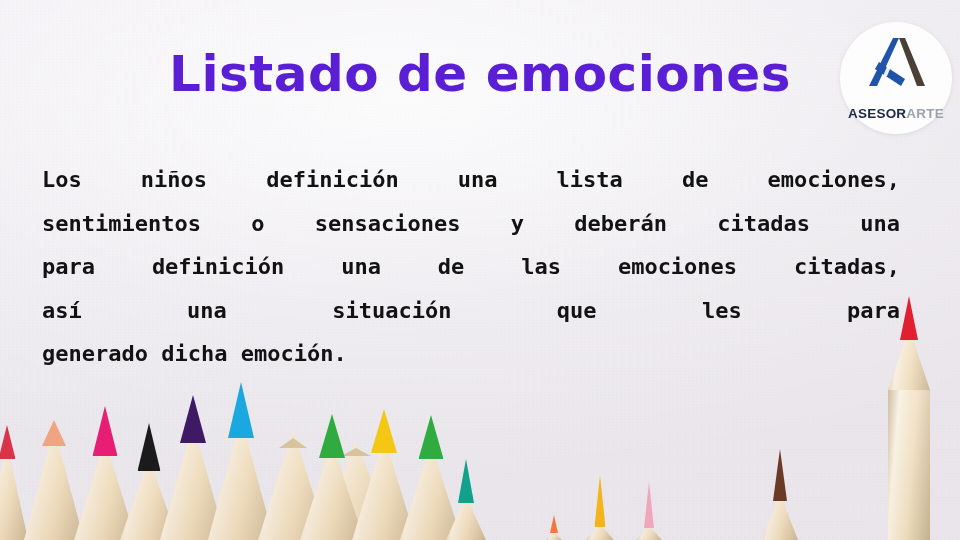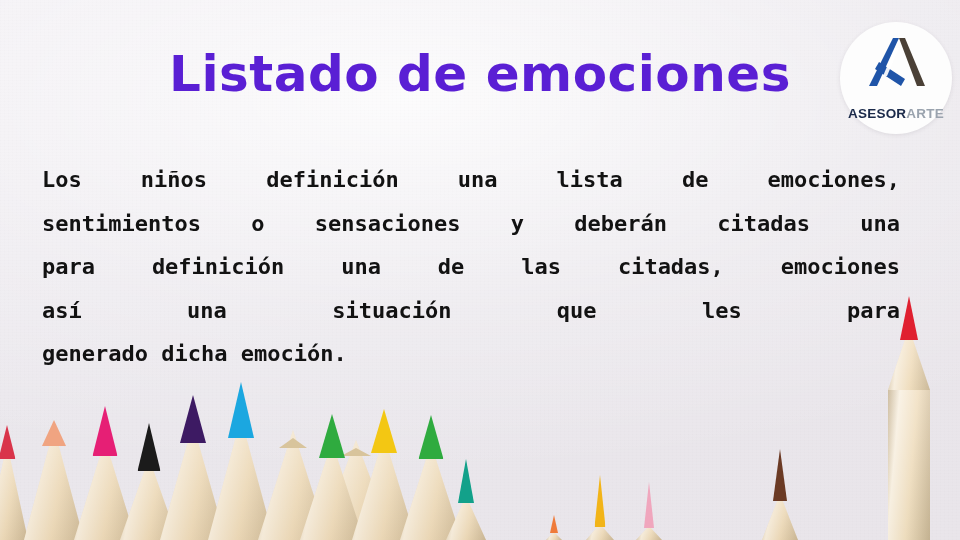--- a/index.html
+++ b/index.html
@@ -197,8 +197,8 @@
       <span>una</span>
       <span>de</span>
       <span>las</span>
+      <span>emociones</span>
       <span>citadas,</span>
-      <span>emociones</span>
     </div>
     <div class="line justified">
       <span>así</span>

